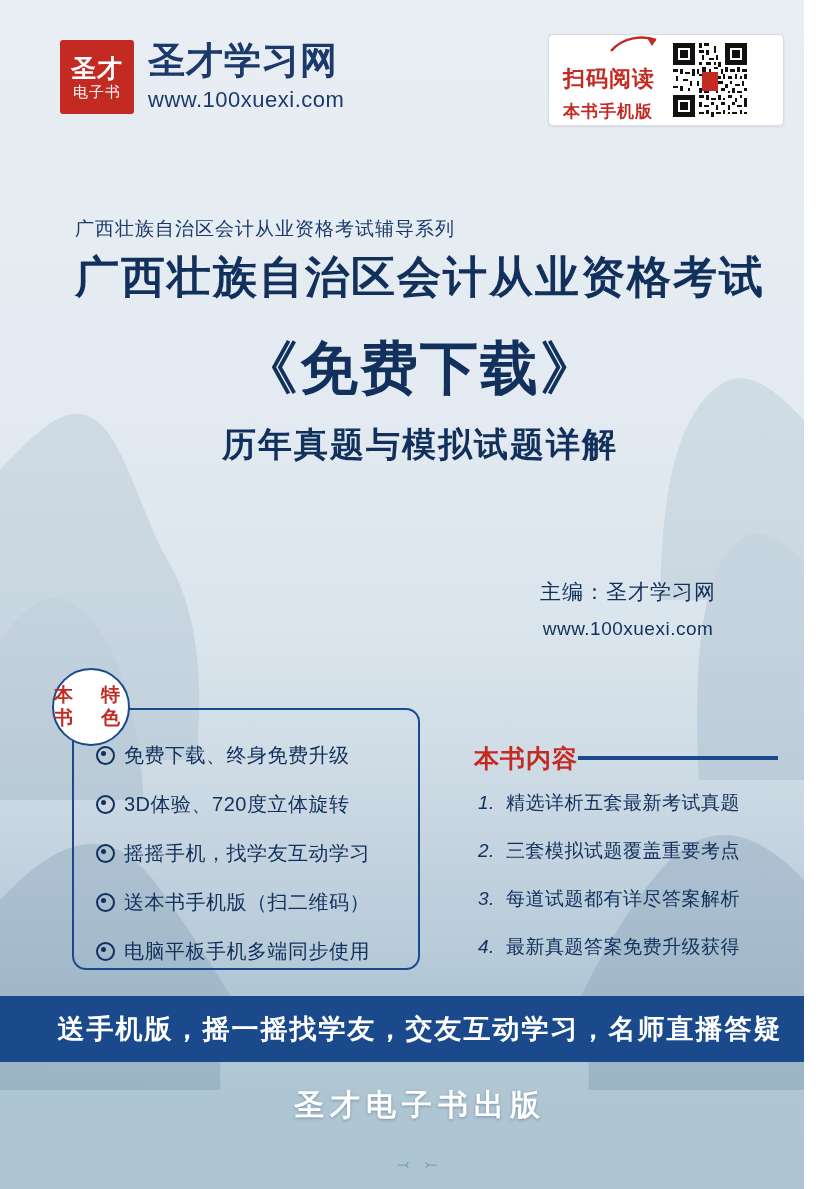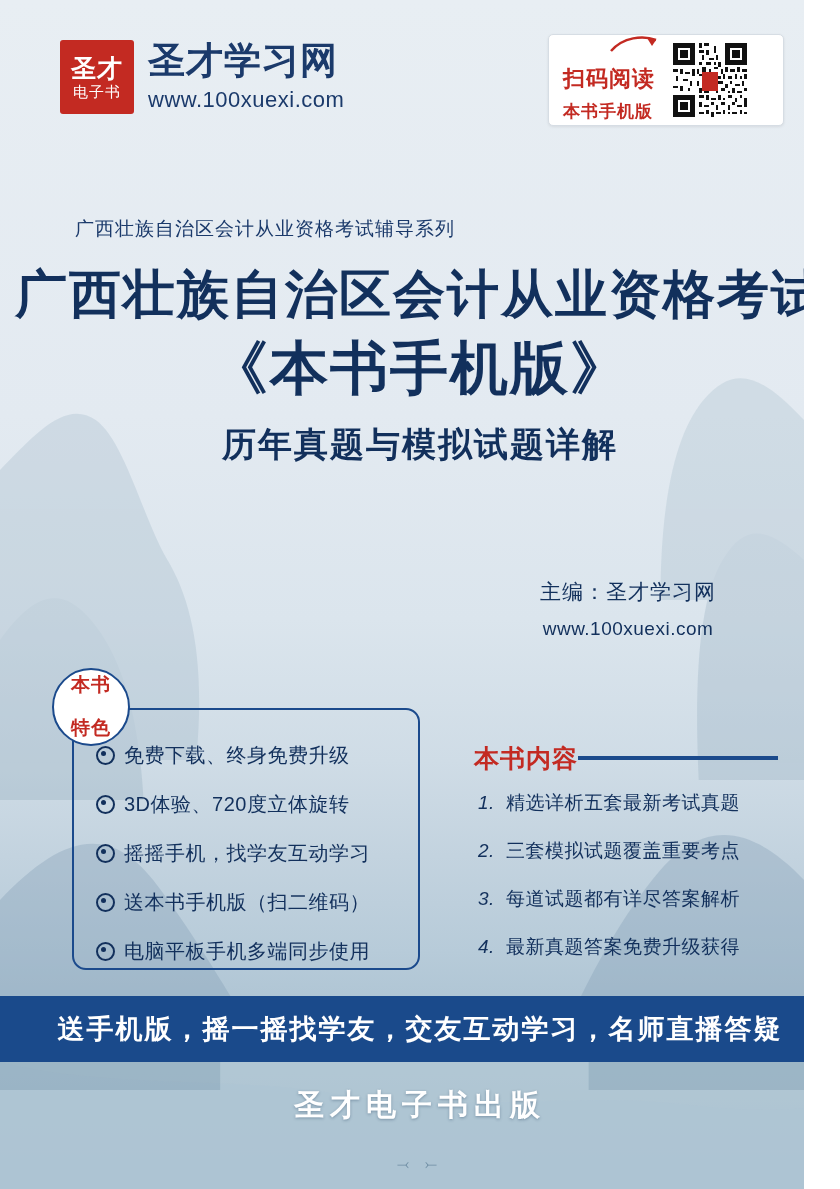--- a/index.html
+++ b/index.html
@@ -149,11 +149,11 @@
   
   .title-main {
     position: absolute;
-    top: 260px;
+    top: 248px;
     left: 0;
     width: 840px;
     text-align: center;
-    font-size: 52px;
+    font-size: 44px;
     font-weight: bold;
     color: #12305c;
     letter-spacing: 2px;

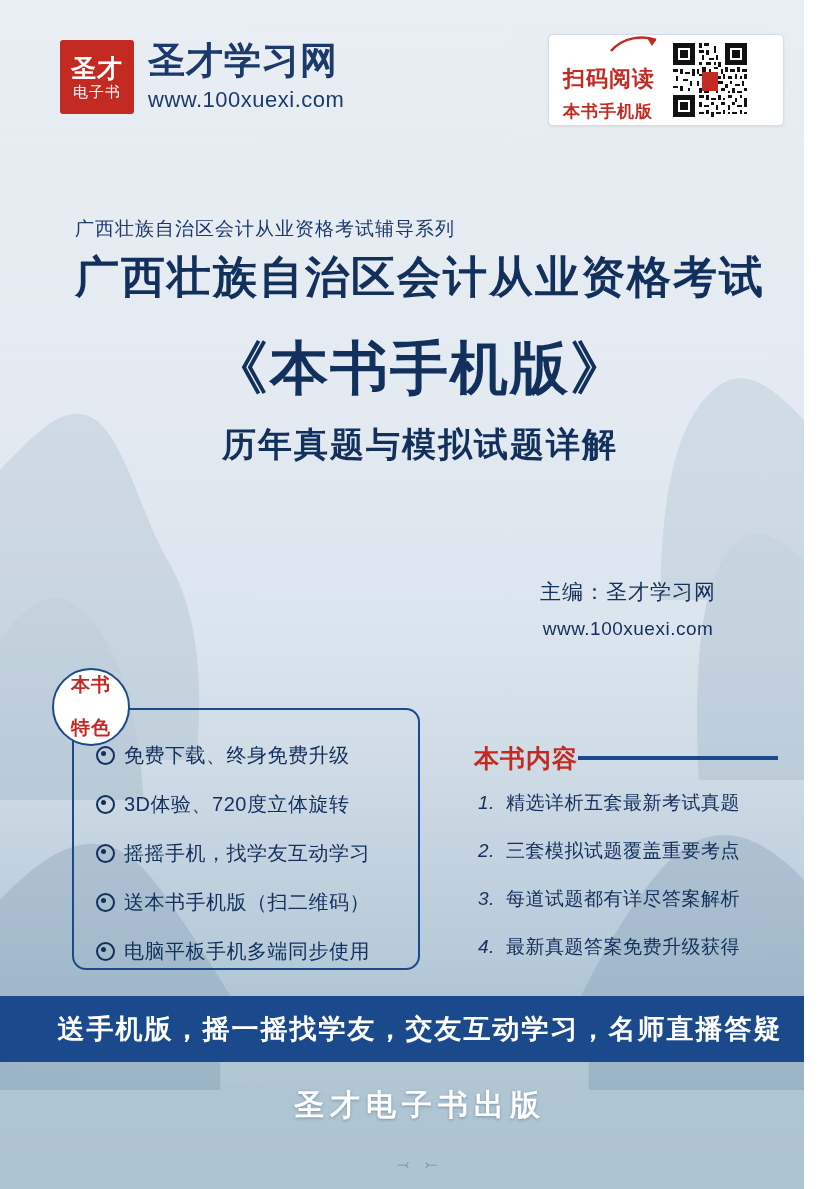--- a/index.html
+++ b/index.html
@@ -493,7 +493,7 @@
   <div class="series">广西壮族自治区会计从业资格考试辅导系列</div>
 
   <div class="title-main">广西壮族自治区会计从业资格考试</div>
-  <div class="title-book">《本书手机版》</div>
+  <div class="title-book">《免费下载》</div>
   <div class="title-sub">历年真题与模拟试题详解</div>
 
   <div class="editor">

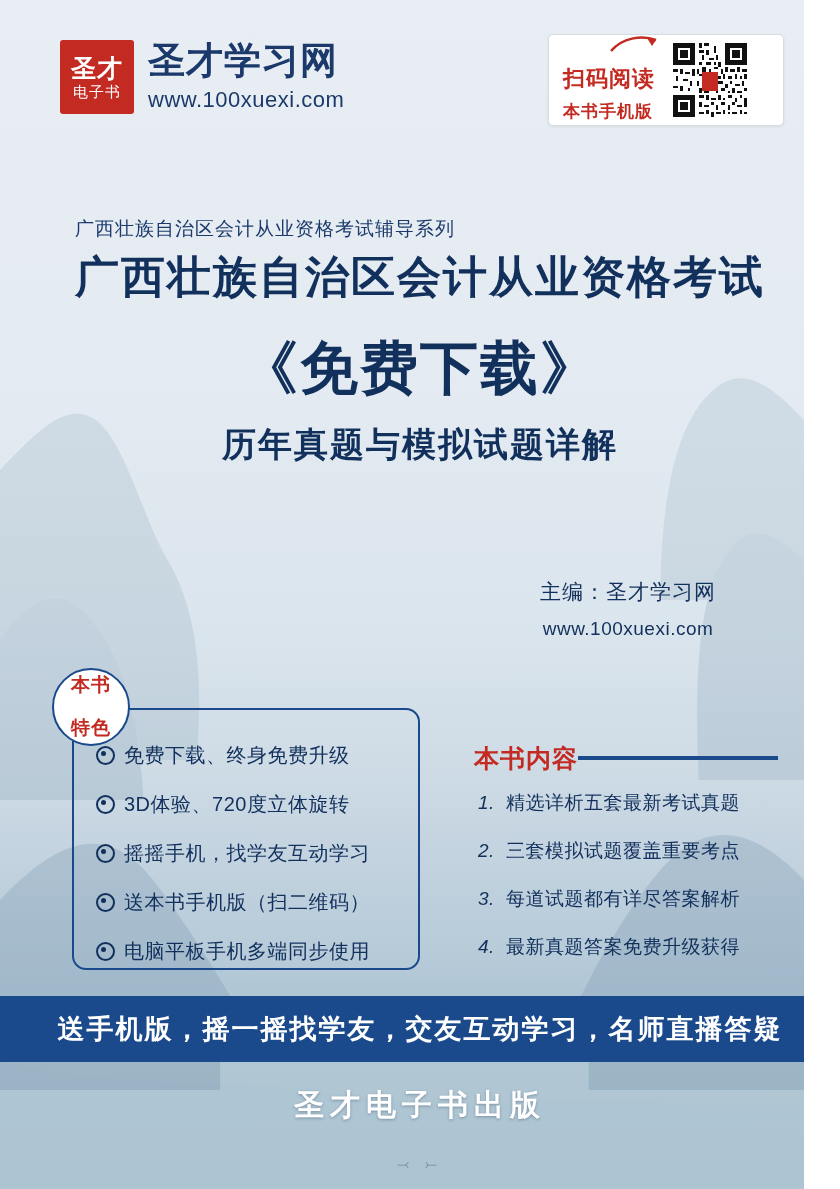--- a/index.html
+++ b/index.html
@@ -216,7 +216,7 @@
     font-weight: bold;
     font-size: 19px;
     display: flex;
-    flex-direction: column;
+    flex-direction: row;
     align-items: center;
     justify-content: center;
     line-height: 1.2;

